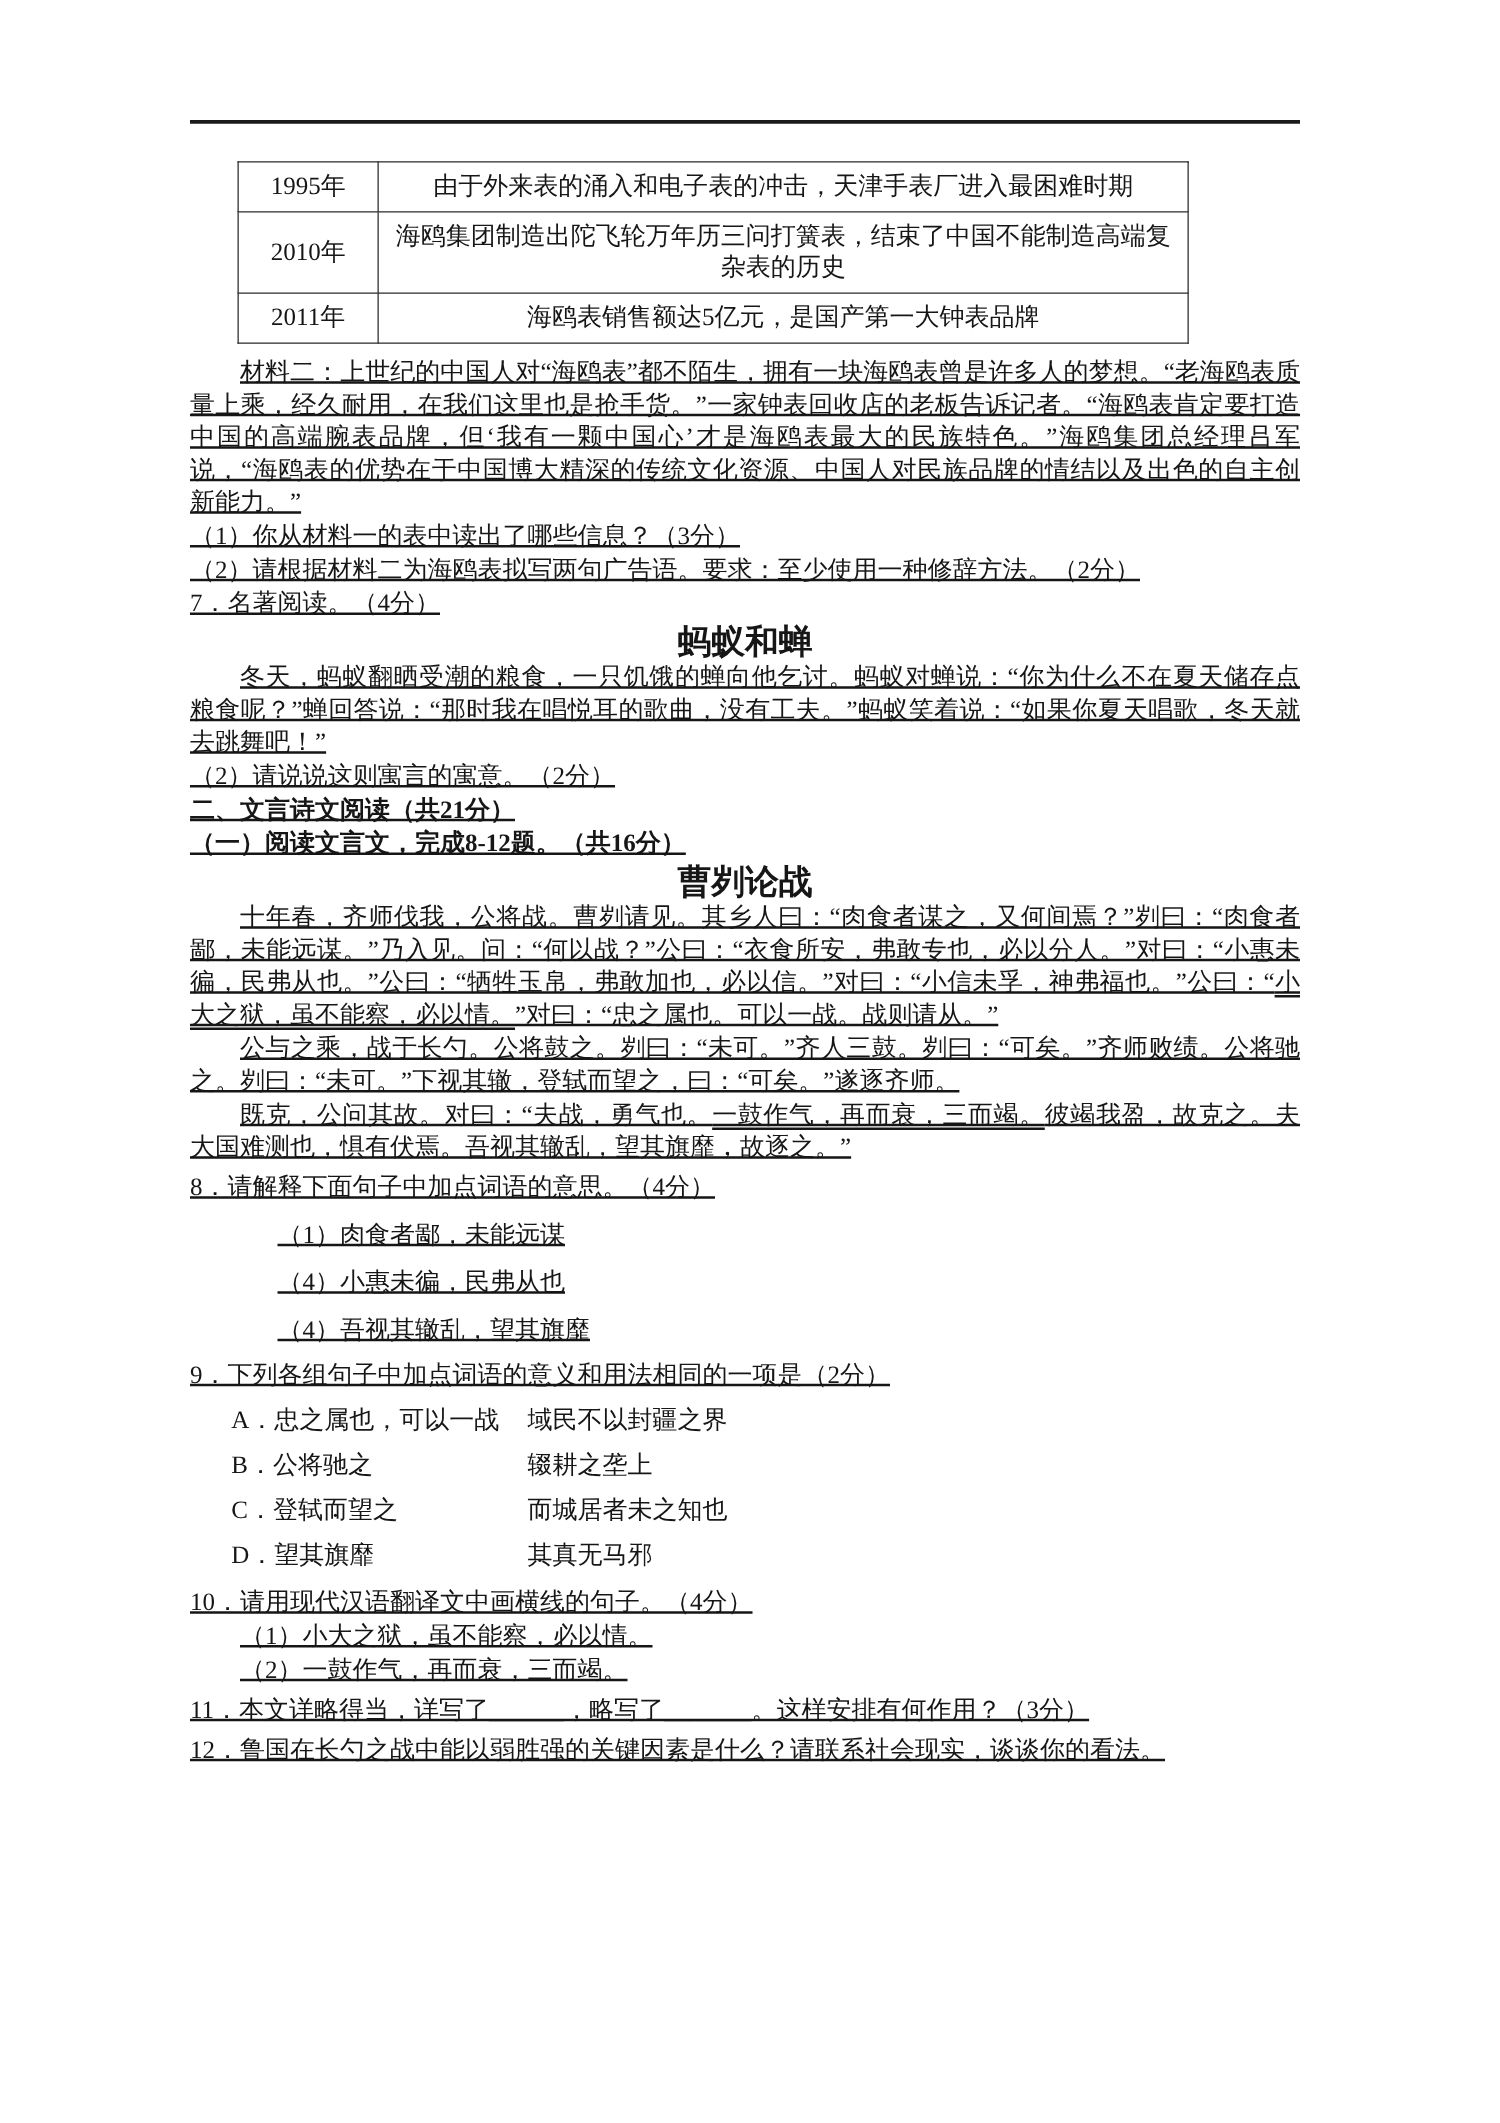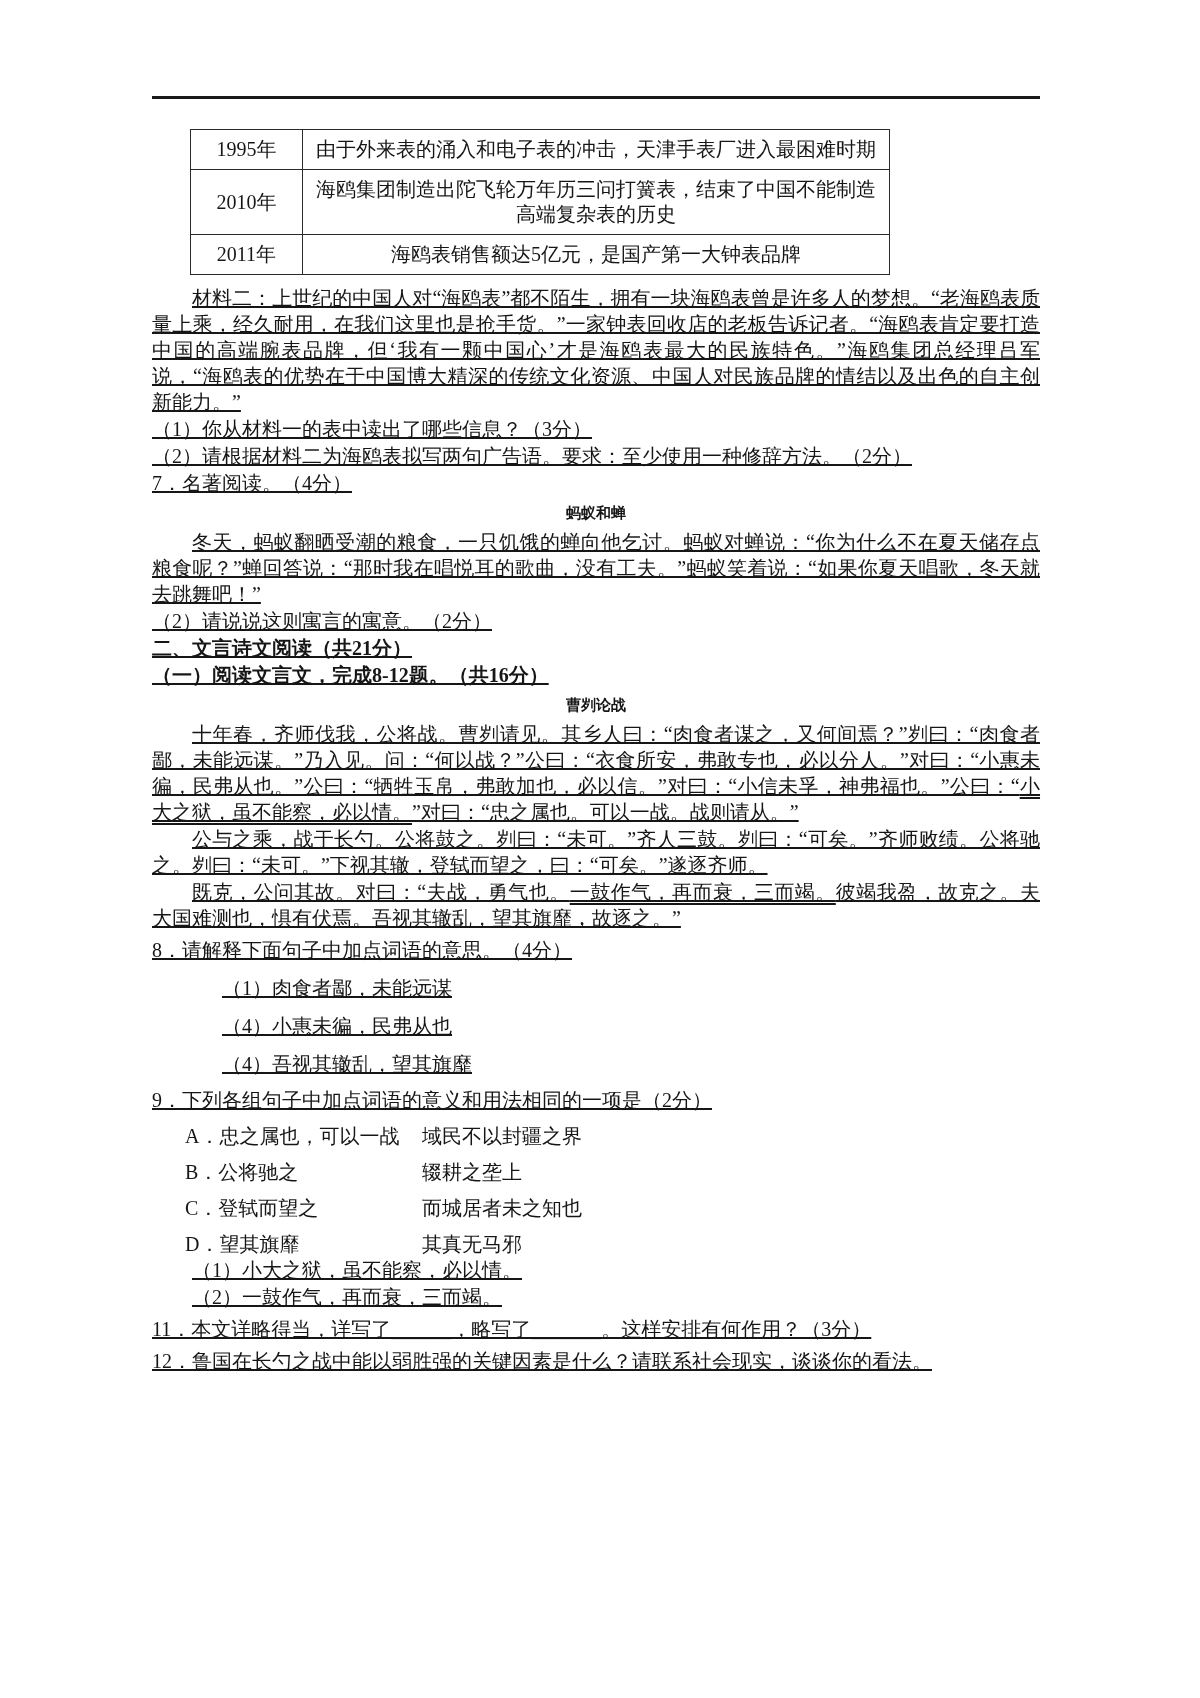--- a/index.html
+++ b/index.html
@@ -13,7 +13,7 @@
   .content { position: absolute; left: 152px; top: 96px; width: 888px; font-size: 20px; line-height: 26px; }
   .toprule { border-top: 3px solid #1a1a1a; height: 0; margin-bottom: 30px; }
 
-  table.timeline { border-collapse: collapse; margin: 12px 0 10px 38px; width: 700px; table-layout: fixed; }
+  table.timeline { border-collapse: collapse; margin: 12px 0 10px 38px; width: 761px; table-layout: fixed; }
   .timeline td { border: 1px solid #2a2a2a; text-align: center; padding: 7px 10px; line-height: 25px; }
   .timeline td.yr { width: 112px; }
 

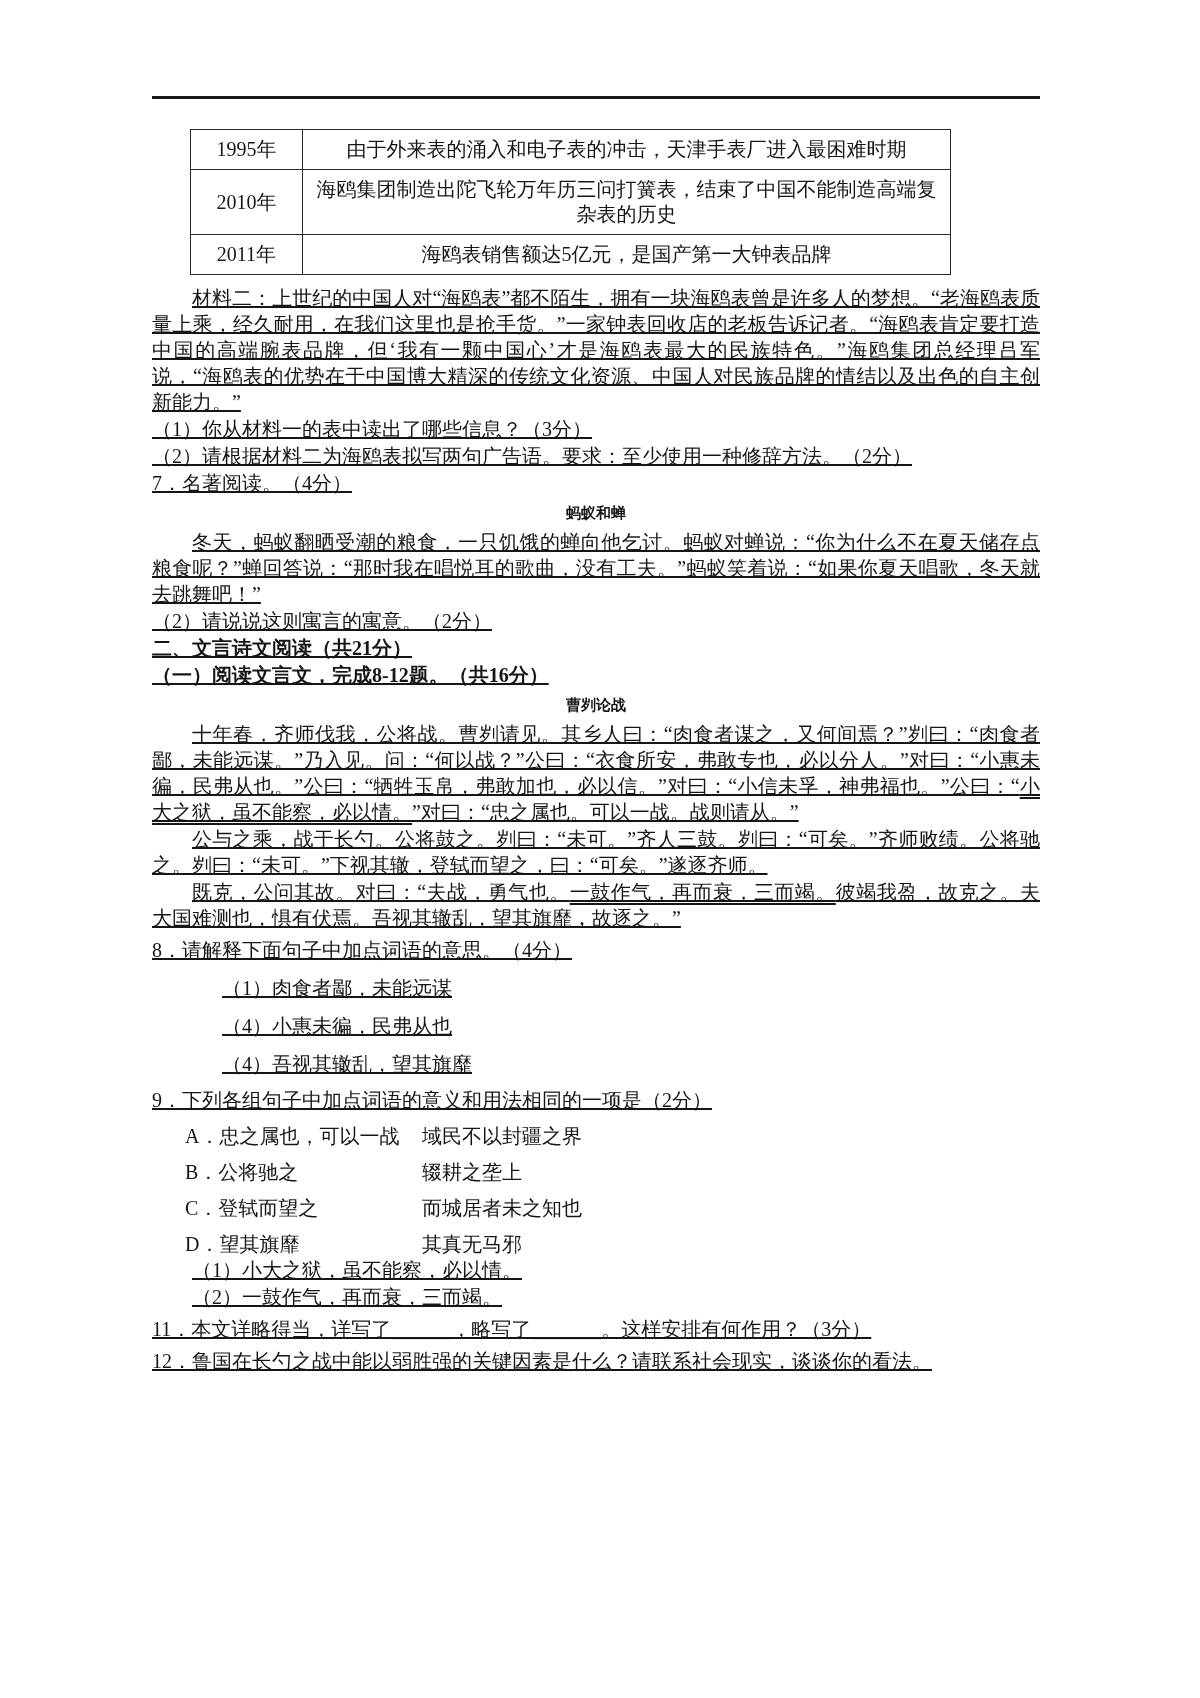--- a/index.html
+++ b/index.html
@@ -21,7 +21,7 @@
   .para { text-align: justify; margin-bottom: 1px; text-decoration: underline; }
   .indent { text-indent: 2em; }
   .bold { font-weight: bold; }
-  .center-title { text-align: center; font-weight: bold; margin: 4px 0 3px; font-size: 15px; }
+  .center-title { text-align: center; font-weight: bold; margin: 4px 0 3px; font-size: 27px; }
 
   .q8item  { margin-left: 70px; margin-top: 12px; }
   .optrow  { display: flex; margin-left: 33px; margin-top: 10px; }

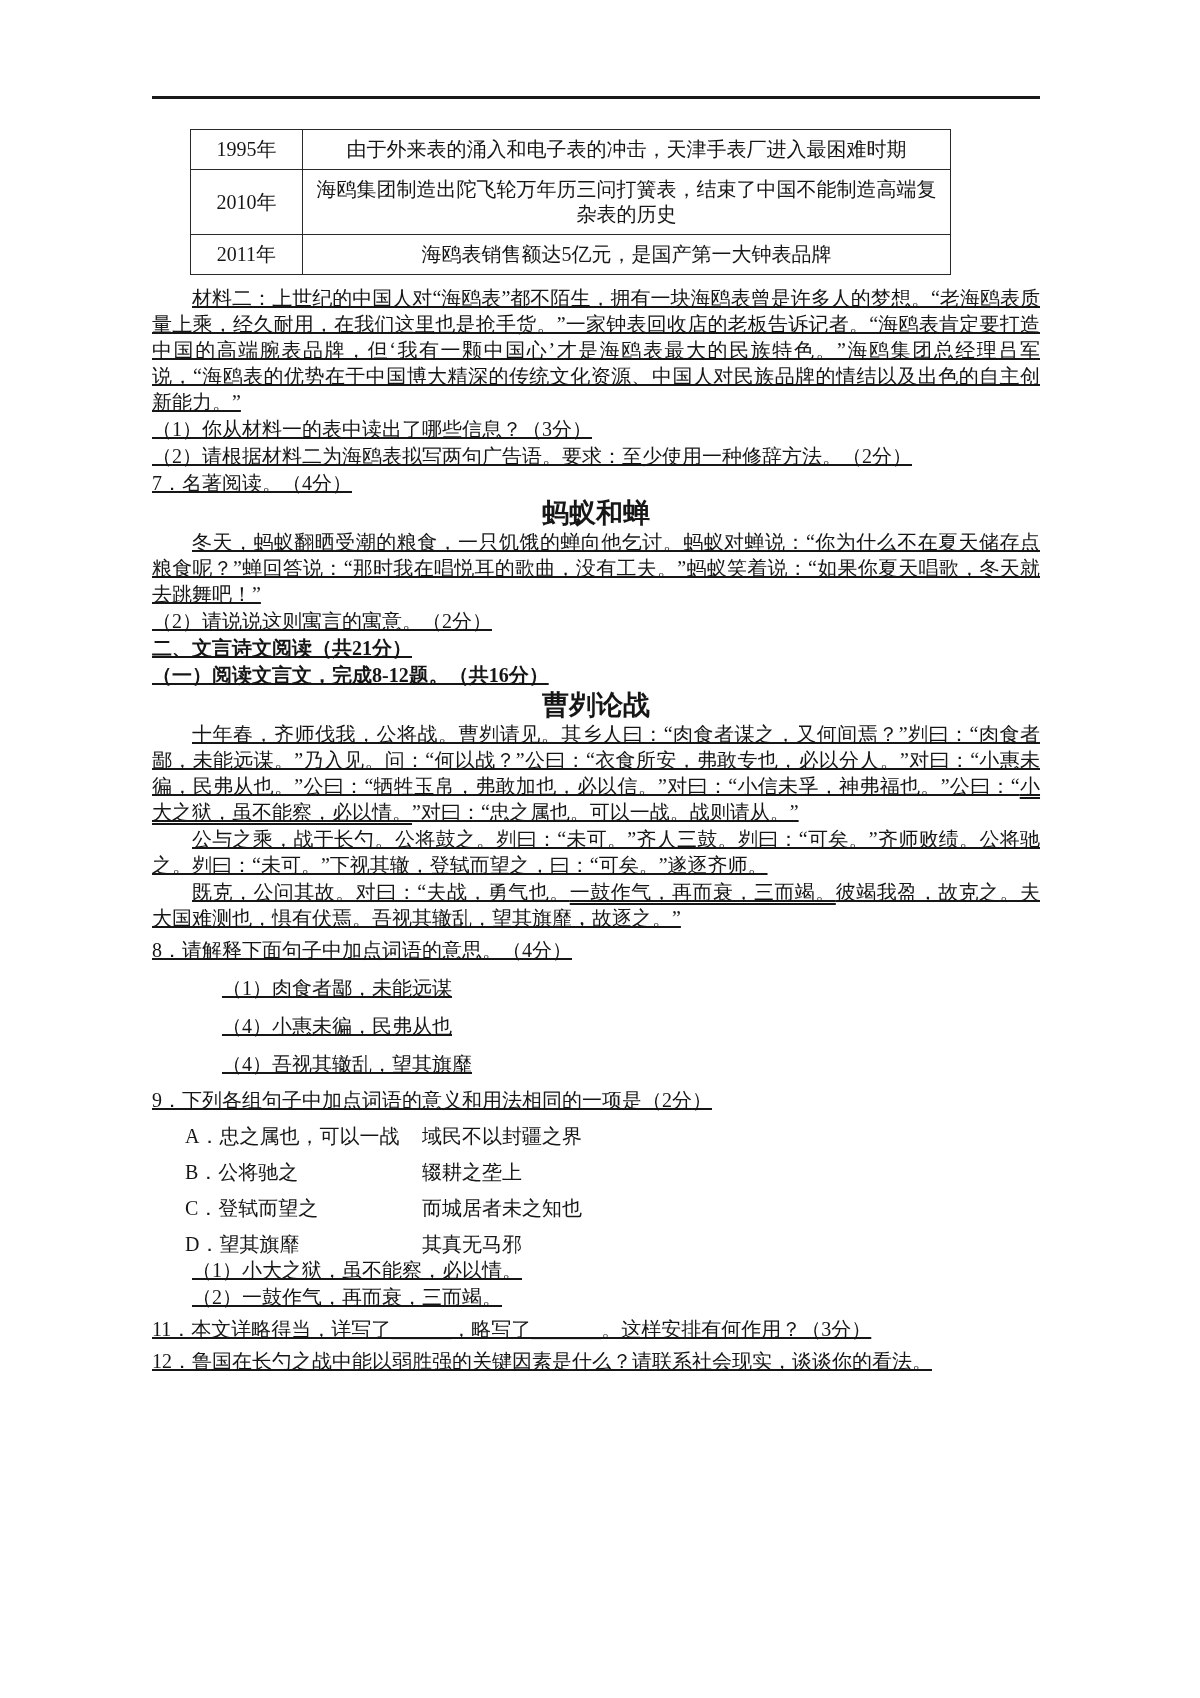--- a/index.html
+++ b/index.html
@@ -103,6 +103,7 @@
       <span class="optright"><span class="dt">其</span><span>真无马邪</span></span>
     </div>
 
+    <p class="para" style="margin-top:12px">10．请用现代汉语翻译文中画横线的句子。（4分）</p>
     <p class="para q10item">（1）小大之狱，虽不能察，必以情。</p>
     <p class="para q10item">（2）一鼓作气，再而衰，三而竭。</p>
 

